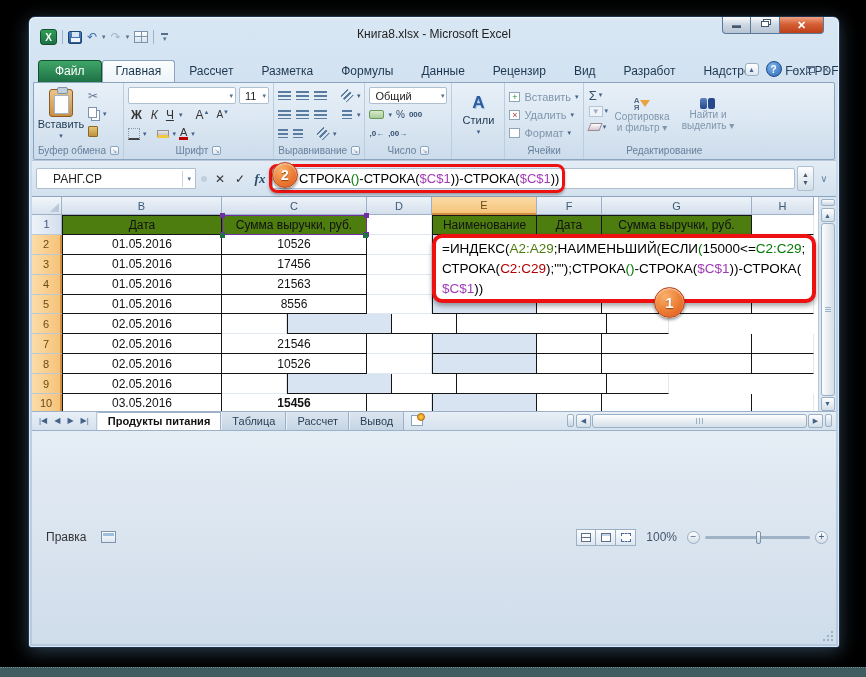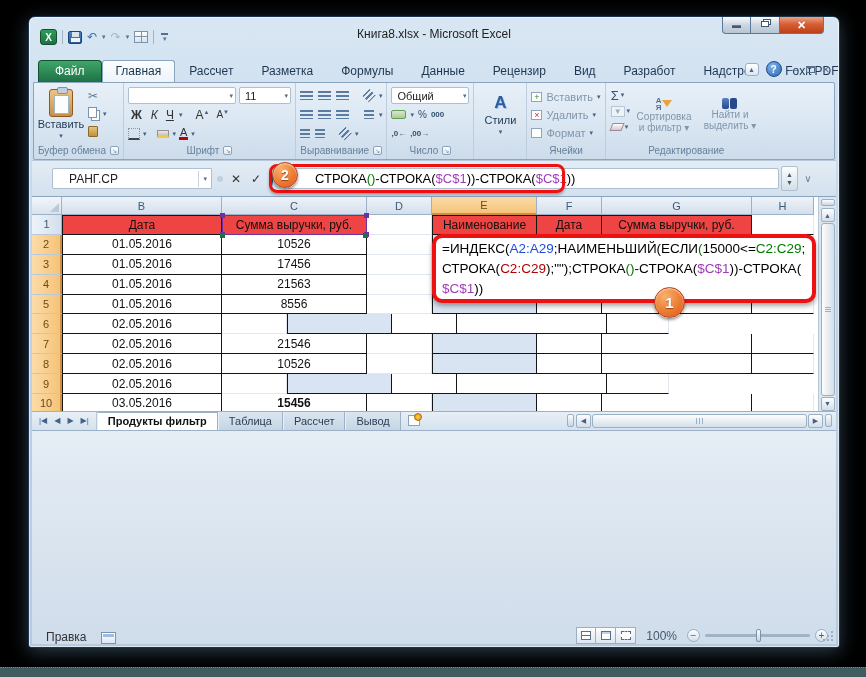--- a/index.html
+++ b/index.html
@@ -282,7 +282,7 @@
                 <span></span>
                 <span class="ca">▾</span>
               </div>
-            <div class="combo" style="width:52px;">
+            <div class="combo" style="width:30px;">
                 <span>11</span>
                 <span class="ca">▾</span>
               </div>

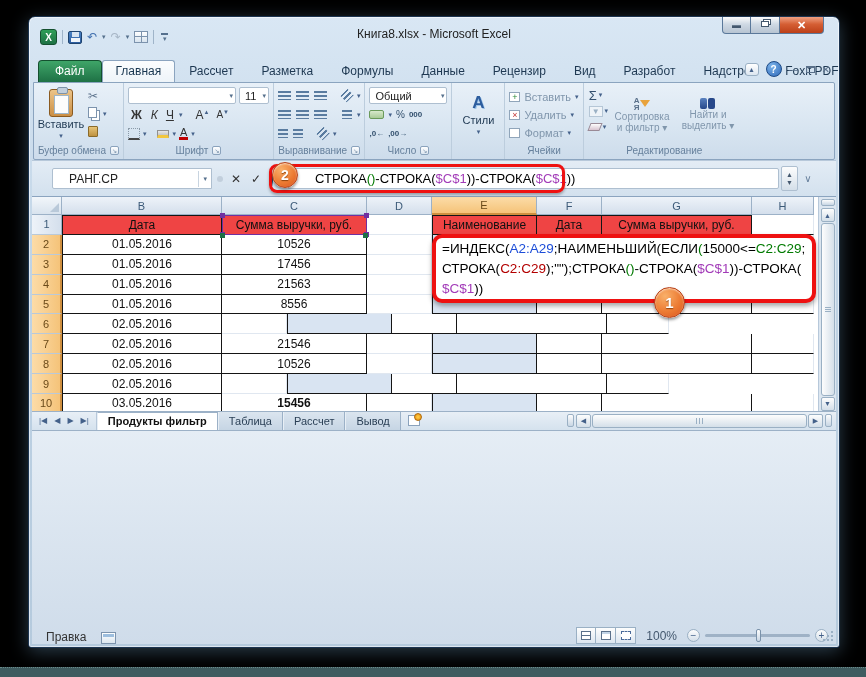--- a/index.html
+++ b/index.html
@@ -102,7 +102,7 @@
   .ic-bino { width:7px; height:11px; background:linear-gradient(#5a82c0,#27488a); border-radius:2px; box-shadow:8px 0 0 #27488a; margin-right:9px; }
 
   
-  .fbar { height:36px; background:linear-gradient(#e3ecf5,#d3e1ee); display:flex; align-items:center; padding:0 20px; position:relative; border-top:1px solid #b7c8da; }
+  .fbar { height:36px; background:linear-gradient(#e3ecf5,#d3e1ee); display:flex; align-items:center; padding:0 4px; position:relative; border-top:1px solid #b7c8da; }
   .namebox { width:160px; height:21px; background:#fff; border:1px solid #aebfd0; display:flex; align-items:center; font-size:12px; color:#222; padding-left:16px; border-radius:2px 0 0 2px; }
   .namebox .nb-arrow { margin-left:auto; font-size:7px; color:#55708d; border-left:1px solid #c8d4e0; padding:4px 4px; }
   .fbar-btns { display:flex; align-items:center; gap:2px; padding:0 3px; }

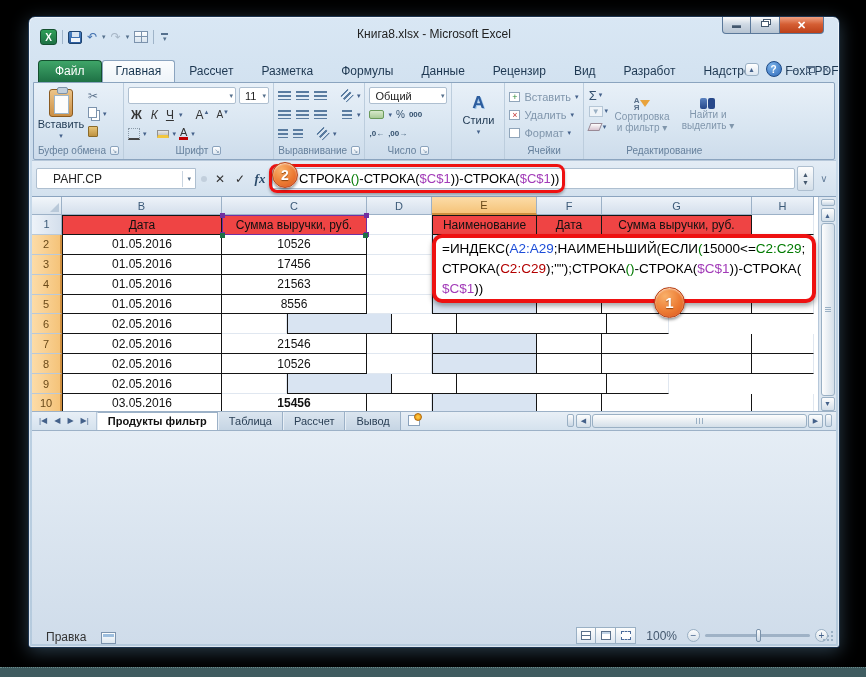--- a/index.html
+++ b/index.html
@@ -128,7 +128,7 @@
   .cell.tbl { border-right:1px solid #151515; border-bottom:1px solid #151515; }
   .cell.lb { border-left:1px solid #151515; }
   .cell.tb { border-top:1px solid #151515; }
-  .cell.yellow { background:#ef4444; }
+  .cell.yellow { background:#4d7c0f; }
   .cell.selblue { background:#d9e4f2; }
   .cell.hcol { border-bottom:1px solid #151515; border-right:1px solid #e0e7f0; }
 

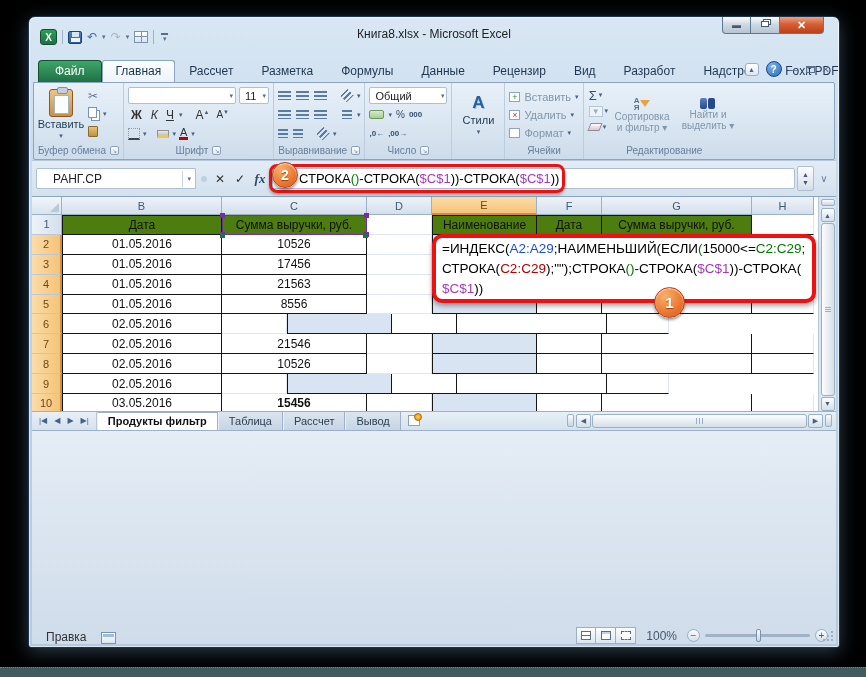--- a/index.html
+++ b/index.html
@@ -588,7 +588,7 @@
       <span class="gdot" style="position:absolute;left:331px;top:36px;"></span>
 
       <div class="overlay-box">
-        <div class="ovline" id="ovl0"><span style="color: rgb(0, 0, 0);">=ИНДЕКС(</span><span style="color: #1d4ed8;">A2:A29</span><span style="color: rgb(0, 0, 0);">;НАИМЕНЬШИЙ(ЕСЛИ</span><span style="color: rgb(0, 122, 0);">(</span><span style="color: rgb(0, 0, 0);">15000&lt;=</span><span style="color: rgb(0, 122, 0);">C2:C29</span><span style="color: rgb(0, 0, 0);">;</span></div>
+        <div class="ovline" id="ovl0"><span style="color: rgb(0, 0, 0);">=ИНДЕКС(</span><span style="color: #4d7c0f;">A2:A29</span><span style="color: rgb(0, 0, 0);">;НАИМЕНЬШИЙ(ЕСЛИ</span><span style="color: rgb(0, 122, 0);">(</span><span style="color: rgb(0, 0, 0);">15000&lt;=</span><span style="color: rgb(0, 122, 0);">C2:C29</span><span style="color: rgb(0, 0, 0);">;</span></div>
         <div class="ovline" id="ovl1"><span style="color: rgb(0, 0, 0);">СТРОКА(</span><span style="color: rgb(179, 0, 0);">C2:C29</span><span style="color: rgb(0, 0, 0);">);"");СТРОКА</span><span style="color: rgb(0, 122, 0);">()</span><span style="color: rgb(0, 0, 0);">-СТРОКА(</span><span style="color: rgb(162, 59, 184);">$C$1</span><span style="color: rgb(0, 0, 0);">))-СТРОКА(</span></div>
         <div class="ovline" id="ovl2"><span style="color: rgb(162, 59, 184);">$C$1</span><span style="color: rgb(0, 0, 0);">))</span></div>
       </div>

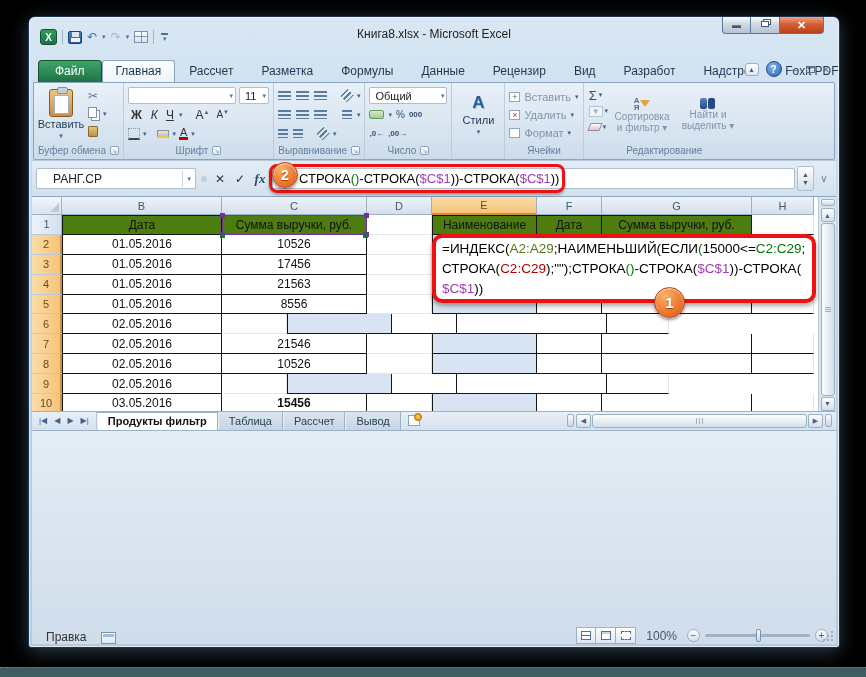--- a/index.html
+++ b/index.html
@@ -610,7 +610,7 @@
         <span class="navb">▶|</span>
       </div>
       <div id="sheettabs" style="display:flex;">
-          <div class="stab active">Продукты фильтр</div>
+          <div class="stab active">Продукты питания</div>
           <div class="stab">Таблица</div>
           <div class="stab">Рассчет</div>
           <div class="stab">Вывод</div>

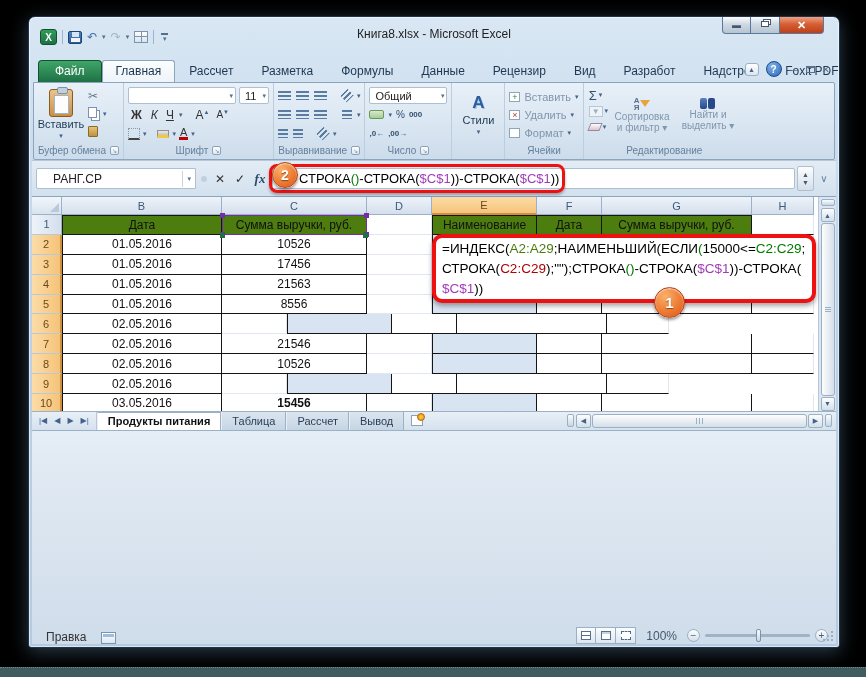--- a/index.html
+++ b/index.html
@@ -166,7 +166,7 @@
   .hs-thumb::after { content:""; position:absolute; top:3px; bottom:3px; left:50%; width:9px; margin-left:-4px; background:repeating-linear-gradient(90deg,#9ab0c4 0 1px, transparent 1px 3px); }
 
   
-  .statusbar { flex:1; min-height:25px; background:linear-gradient(#e5edf5,#cfdcea); display:flex; align-items:flex-end; border-top:1px solid #9cb1c7; font-size:12px; color:#333; position:relative; }
+  .statusbar { flex:1; min-height:25px; background:linear-gradient(#e5edf5,#cfdcea); display:flex; align-items:center; border-top:1px solid #9cb1c7; font-size:12px; color:#333; position:relative; }
   .mode-label { margin-left:14px; }
   .ic-macro { width:15px; height:12px; border:1px solid #7c93ad; background:linear-gradient(#fff,#dce6f0); margin-left:14px; position:relative; }
   .ic-macro::before { content:""; position:absolute; left:1px; right:1px; top:1px; height:3px; background:#9dbede; }

